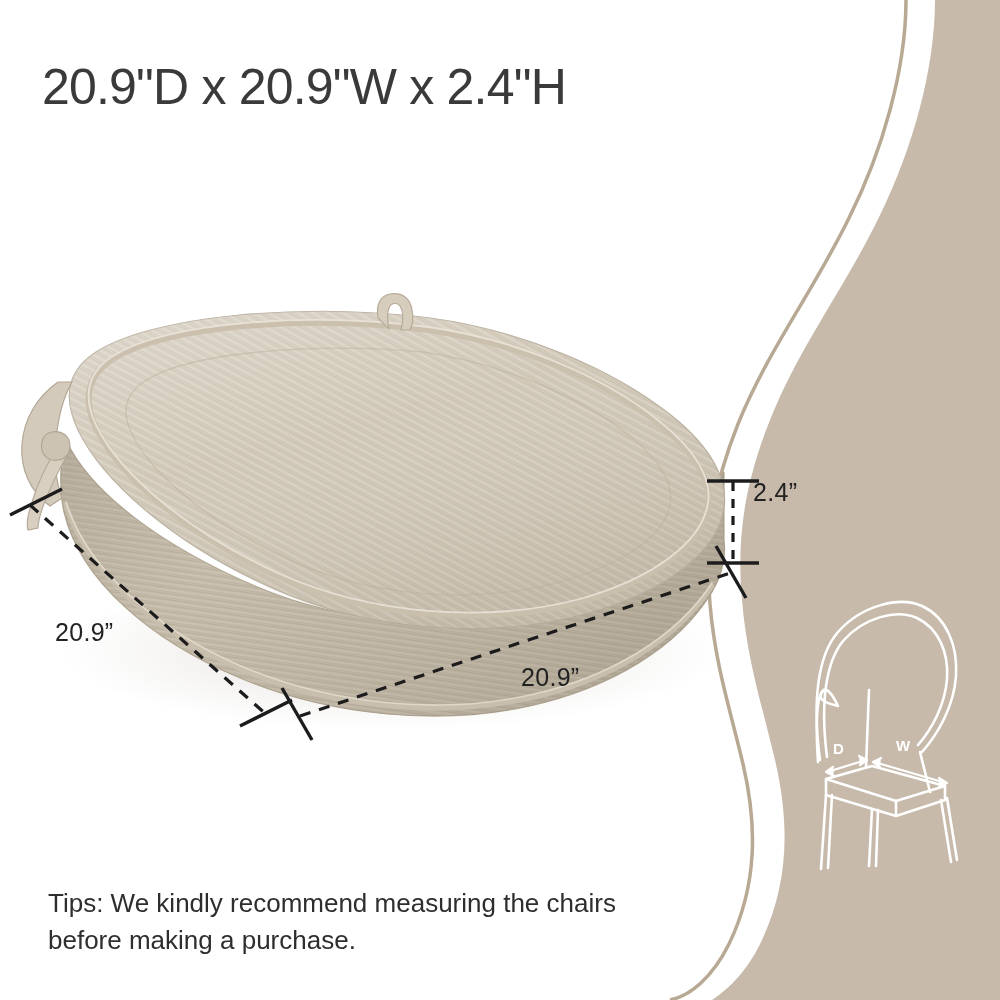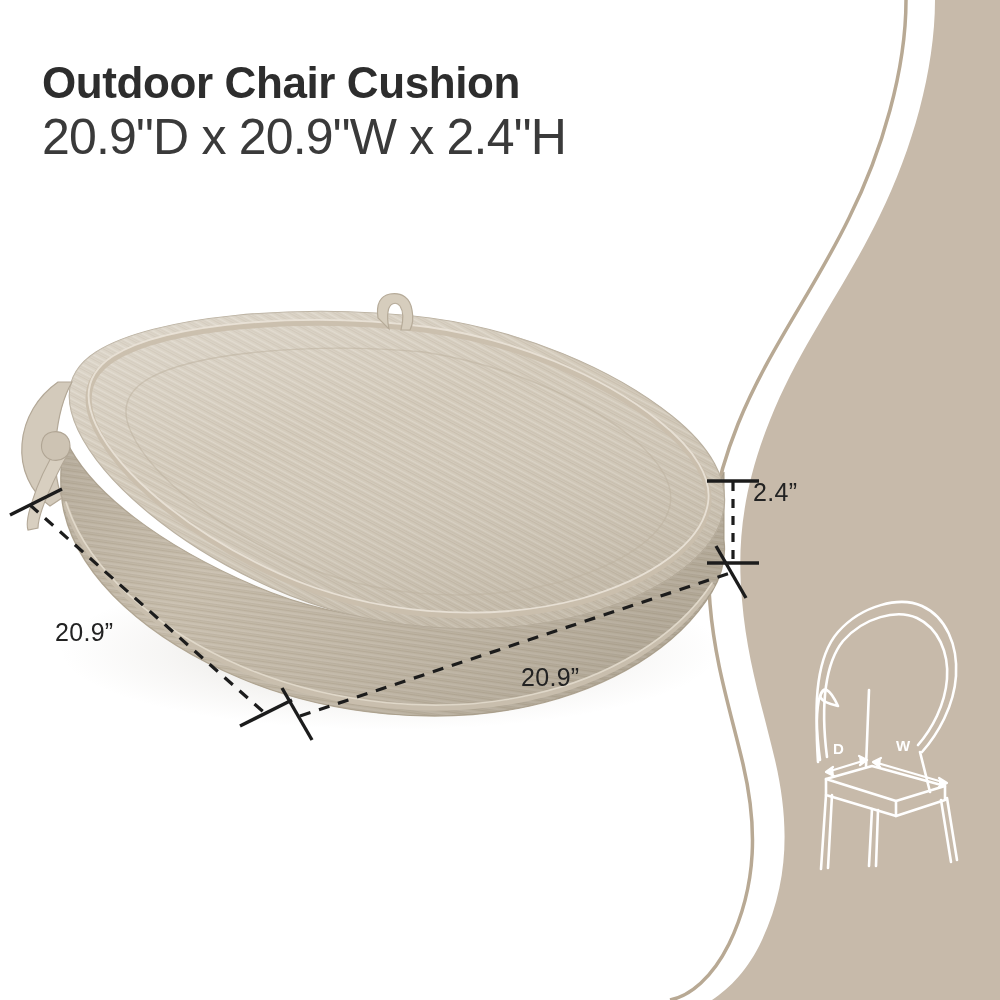--- a/index.html
+++ b/index.html
@@ -112,7 +112,6 @@
   </svg>
 
   <div class="title-block">
-    <div class="title-line1">Outdoor Chair Cushion</div>
     <div class="title-line2">20.9"D x 20.9"W x 2.4"H</div>
   </div>
 

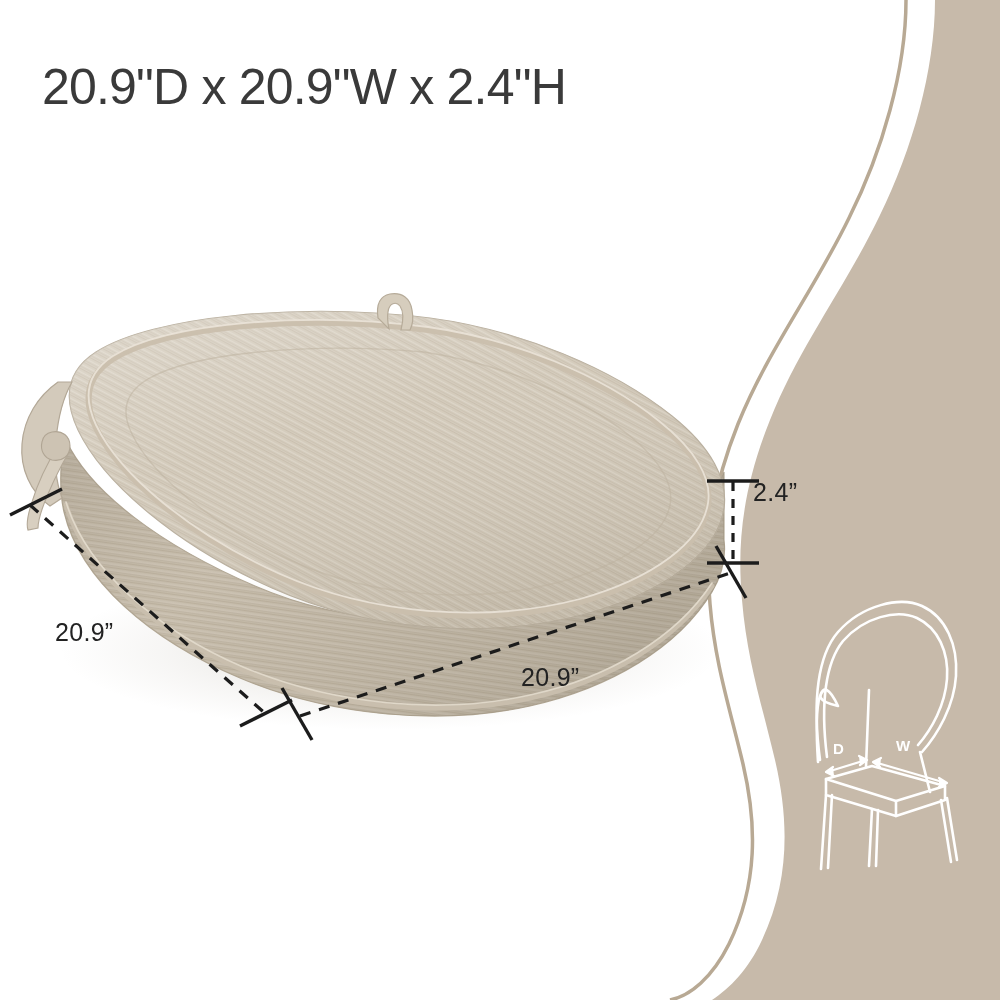--- a/index.html
+++ b/index.html
@@ -316,6 +316,10 @@
   <div class="chair-dim-letter" id="chair-letter-d">D</div>
   <div class="chair-dim-letter" id="chair-letter-w">W</div>
 
+  <div class="tips-block">
+    <div>Tips: We kindly recommend measuring the chairs</div>
+    <div>before making a purchase.</div>
+  </div>
 
 </div>
 

